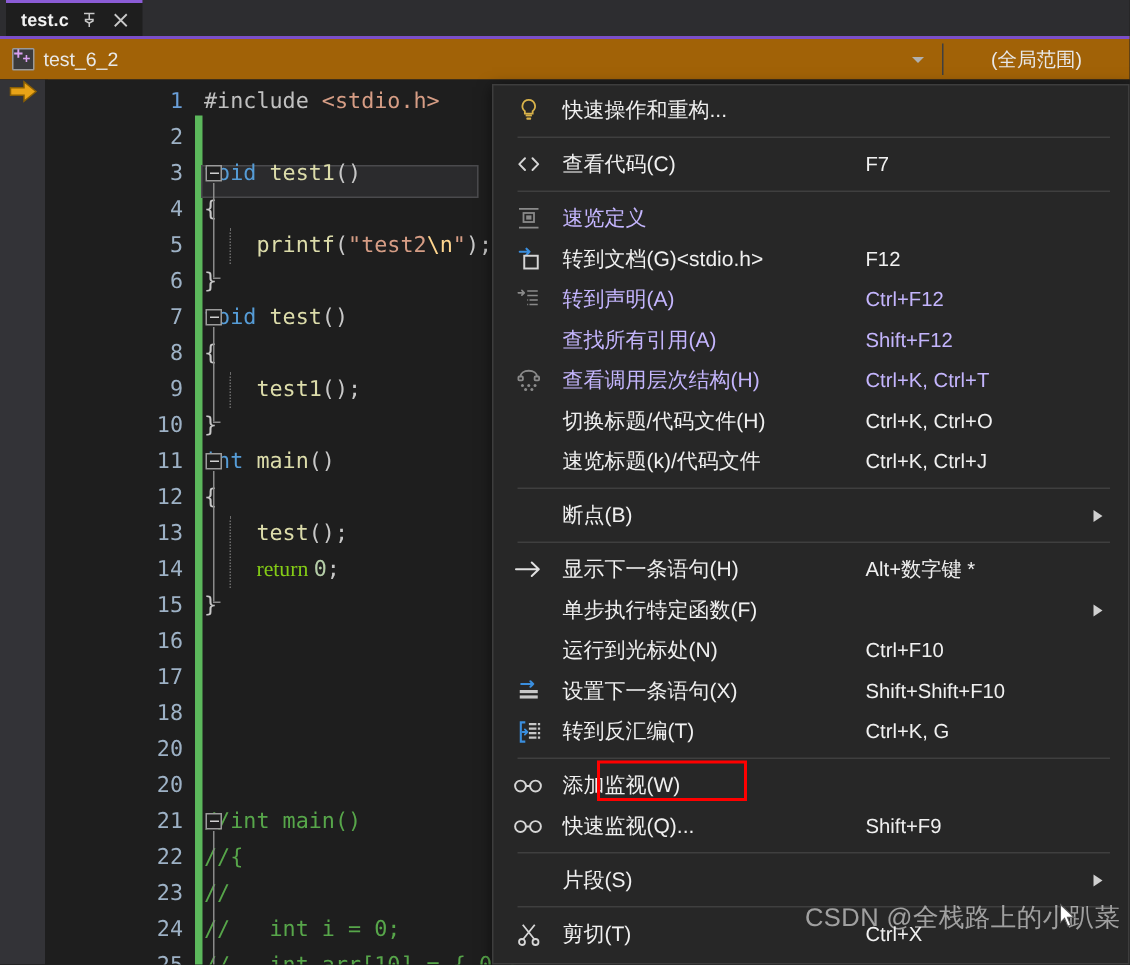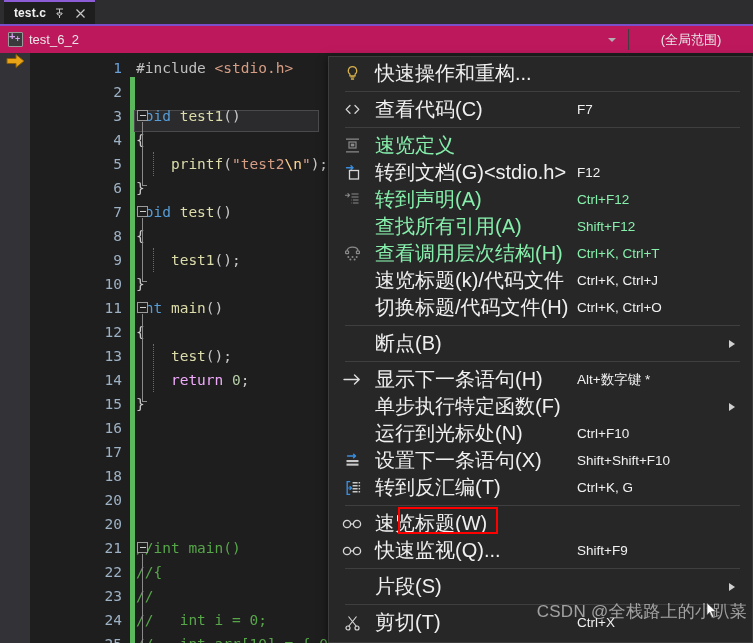--- a/index.html
+++ b/index.html
@@ -54,7 +54,7 @@
     position: absolute;
     left: 0; top: 24px;
     width: 753px; height: 29px;
-    background: #be185d;
+    background: #a16207;
     border-top: 2px solid #7b4fc9;
     box-sizing: border-box;
     display: flex;

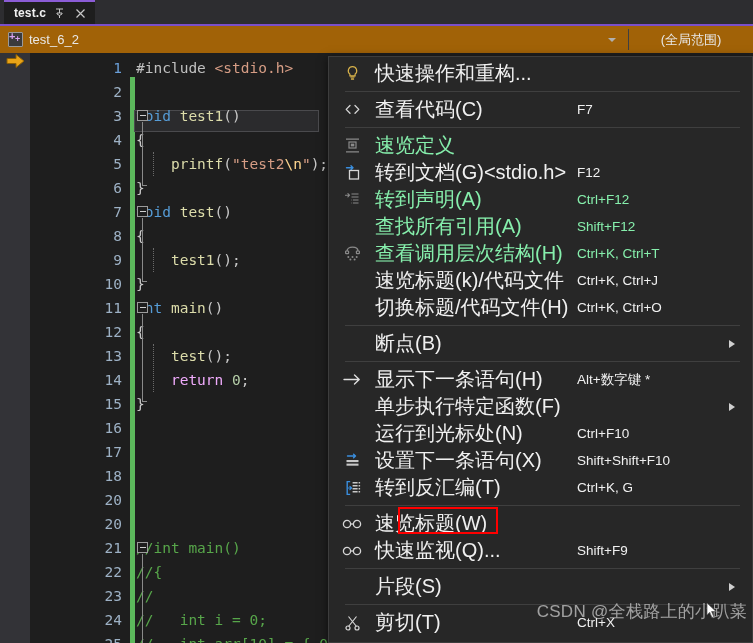--- a/index.html
+++ b/index.html
@@ -284,7 +284,7 @@
     flex: 0 0 auto;
     width: 202px;
     color: #f0f0f0;
-    font-size: 20px;
+    font-size: 14px;
     white-space: nowrap;
     overflow: visible;
   }

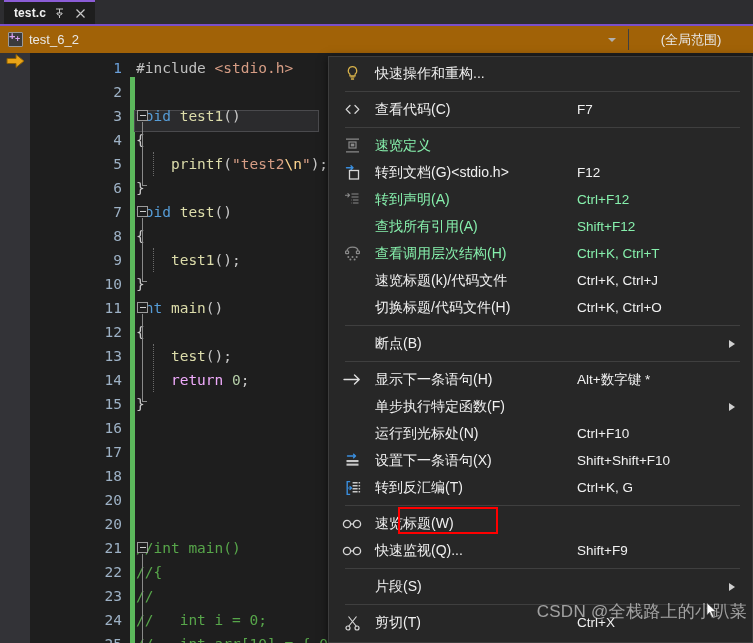--- a/index.html
+++ b/index.html
@@ -295,7 +295,7 @@
     white-space: nowrap;
   }
   .mi.disabled .mi-label,
-  .mi.disabled .mi-key { color: #86efac; }
+  .mi.disabled .mi-key { color: #c4b5fd; }
   .mi-arrow {
     position: absolute;
     right: 17px;

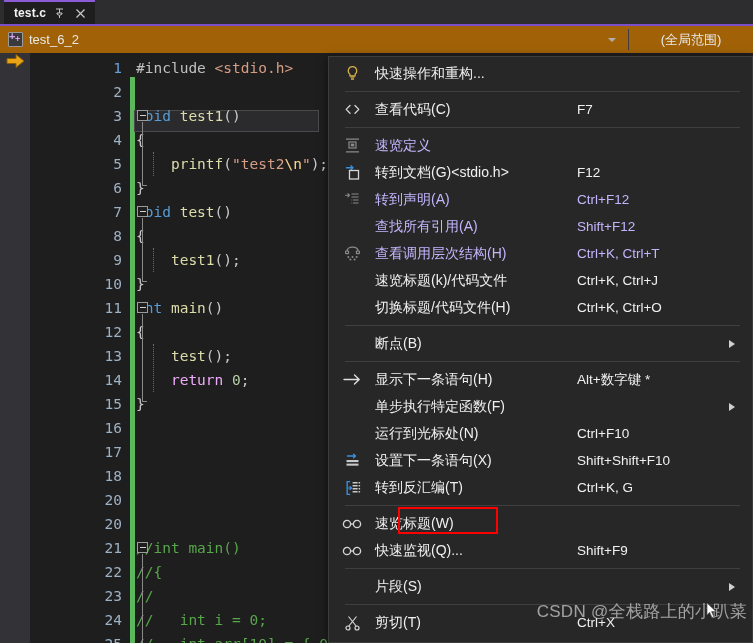--- a/index.html
+++ b/index.html
@@ -506,13 +506,13 @@
     </div>
     <div class="mi">
       <div class="mi-ico"></div>
+      <div class="mi-label">切换标题/代码文件(H)</div>
+      <div class="mi-key">Ctrl+K, Ctrl+O</div>
+    </div>
+    <div class="mi">
+      <div class="mi-ico"></div>
       <div class="mi-label">速览标题(k)/代码文件</div>
       <div class="mi-key">Ctrl+K, Ctrl+J</div>
-    </div>
-    <div class="mi">
-      <div class="mi-ico"></div>
-      <div class="mi-label">切换标题/代码文件(H)</div>
-      <div class="mi-key">Ctrl+K, Ctrl+O</div>
     </div>
     <div class="msep"></div>
     <div class="mi">

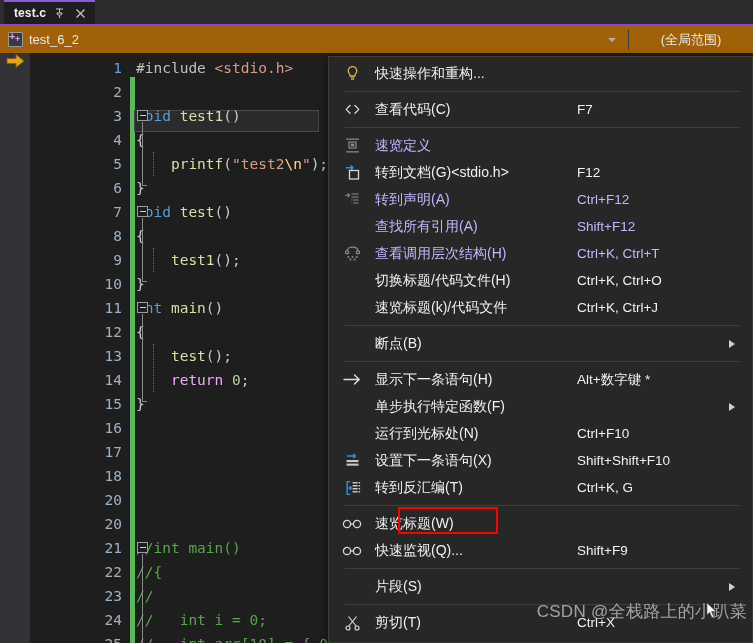--- a/index.html
+++ b/index.html
@@ -200,7 +200,7 @@
   .t-pre   { color: #c0c0c0; }
   .t-inc   { color: #d69d85; }
   .t-kw    { color: #569cd6; }
-  .t-kw2   { color: #f0abfc; }
+  .t-kw2   { color: #84cc16; font-family: Liberation Serif, serif; }
   .t-fn    { color: #dcdcaa; }
   .t-punc  { color: #c8c8c8; }
   .t-str   { color: #d69d85; }

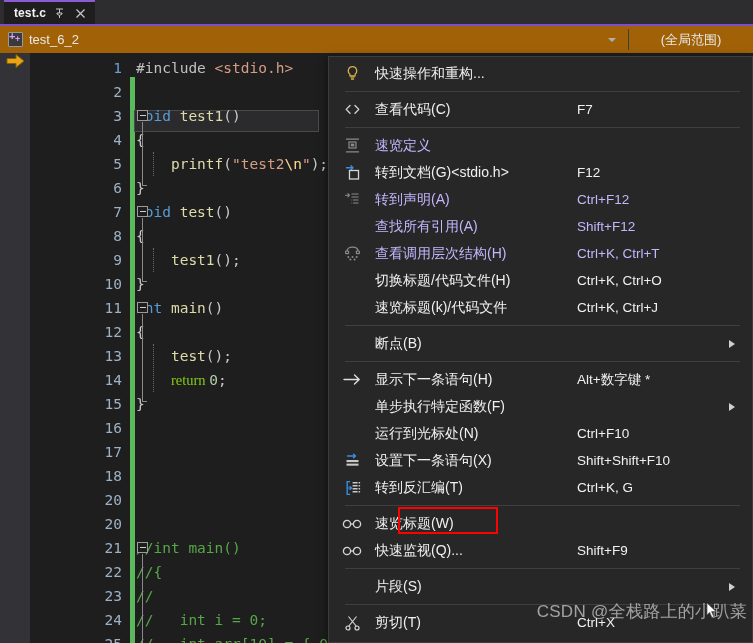--- a/index.html
+++ b/index.html
@@ -580,7 +580,7 @@
           <path d="M8.6 6h2.8" stroke="#d6d6d6" stroke-width="1.3"></path>
         </svg>
       </div>
-      <div class="mi-label">速览标题(W)</div>
+      <div class="mi-label">添加监视(W)</div>
       <div class="mi-key"></div>
     </div>
     <div class="mi">

